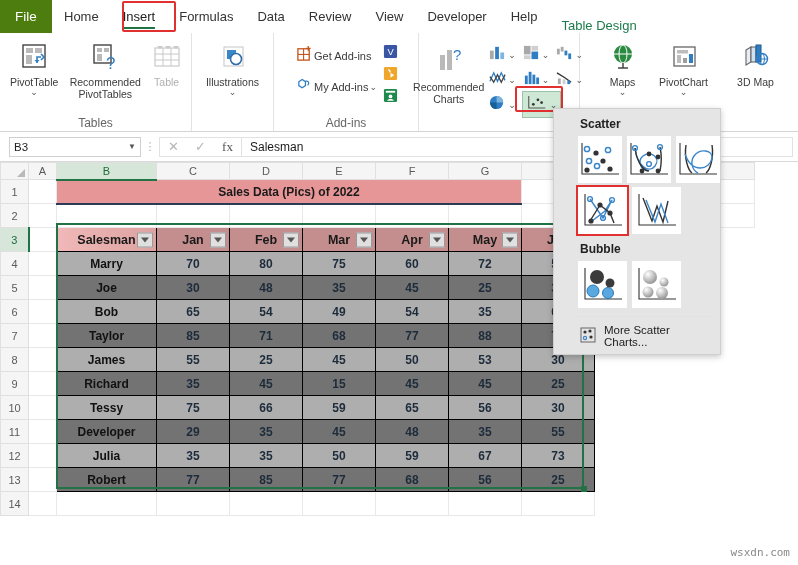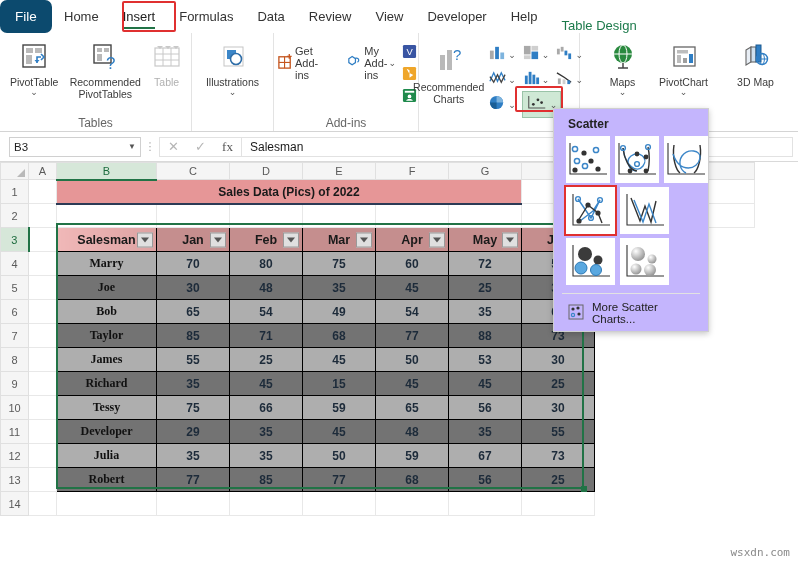--- a/index.html
+++ b/index.html
@@ -23,11 +23,10 @@
   }
   .file-tab {
     width: 52px;
-    background: #0c4a6e;
+    background: #4d7c0f;
     color: #ffffff;
     display: flex; align-items: center; justify-content: center;
     font-size: 13.5px;
-    border-radius: 7px;
   }
   .tab {
     padding: 0 12px;

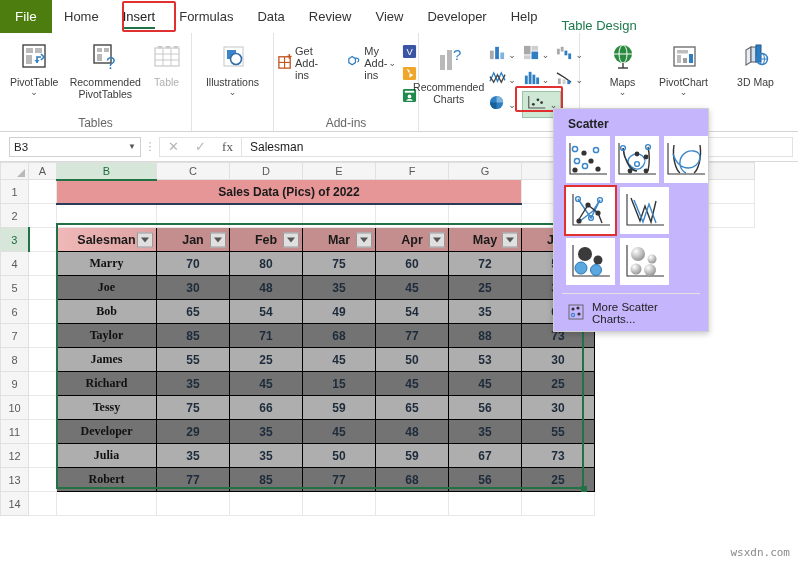--- a/index.html
+++ b/index.html
@@ -353,7 +353,7 @@
 
   <div class="rgroup" style="width:145px">
     <div class="gcontent" style="flex-direction:row; align-items:flex-start; padding-top:8px; gap:4px;">
-      <div style="display:flex; flex-direction:row; gap:24px;">
+      <div style="display:flex; flex-direction:column; gap:8px;">
         <div class="smallbtn">
           <span>
             <svg width="17" height="17" viewBox="0 0 18 18">

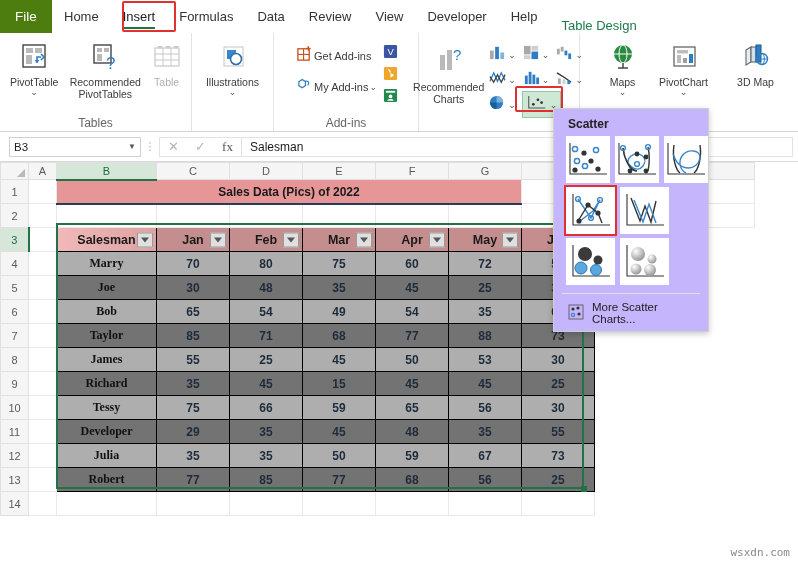--- a/index.html
+++ b/index.html
@@ -217,12 +217,12 @@
   .dropdown {
     position: absolute;
     left: 553px; top: 108px;
-    width: 156px;
-    background: #c4b5fd;
+    width: 168px;
+    background: #e5e5e5;
     border: 1px solid #cfcfcf;
     box-shadow: 0 2px 6px rgba(0,0,0,0.22);
     z-index: 40;
-    padding: 4px 0 2px 0;
+    padding: 4px 0 2px 12px;
   }
   .dd-title {
     font-size: 12px; font-weight: bold; color:#222;

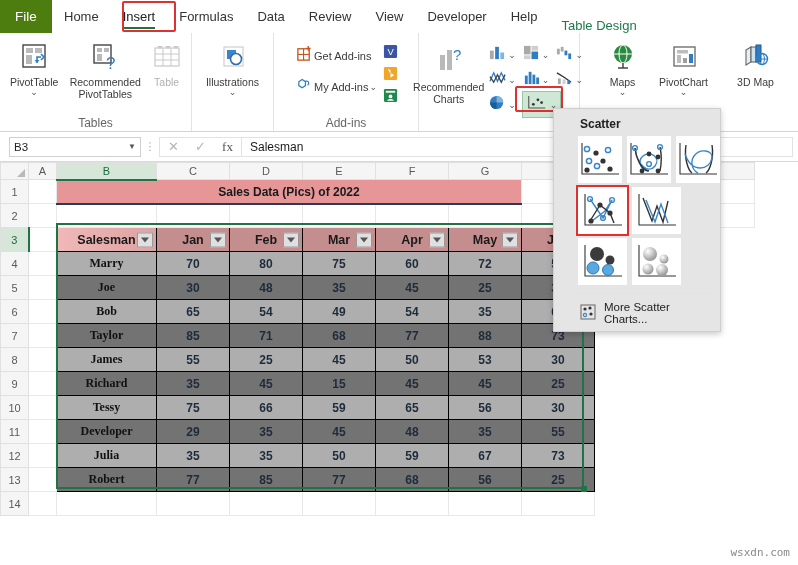--- a/index.html
+++ b/index.html
@@ -854,6 +854,7 @@
     </div>
   </div>
 
+  <div class="dd-title">Bubble</div>
   <div class="dd-row">
     <div class="dd-thumb">
       <svg width="44" height="40" viewBox="0 0 44 40">

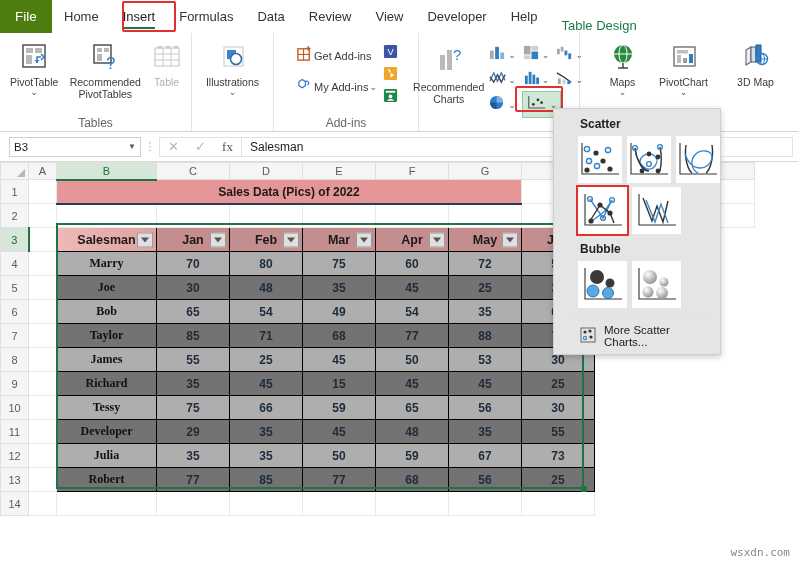--- a/index.html
+++ b/index.html
@@ -202,7 +202,7 @@
     text-align:center; font-weight:bold; font-size:12px; color:#1d2b3a;
     border:1px solid #000; height:24px;
   }
-  td.dcell.name { color:#111;font-family:Liberation Serif, serif; }
+  td.dcell.name { color:#111; }
   tr.band-dark td.dcell { background:#aeaeae; }
   tr.band-light td.dcell { background:#737373; }
 

